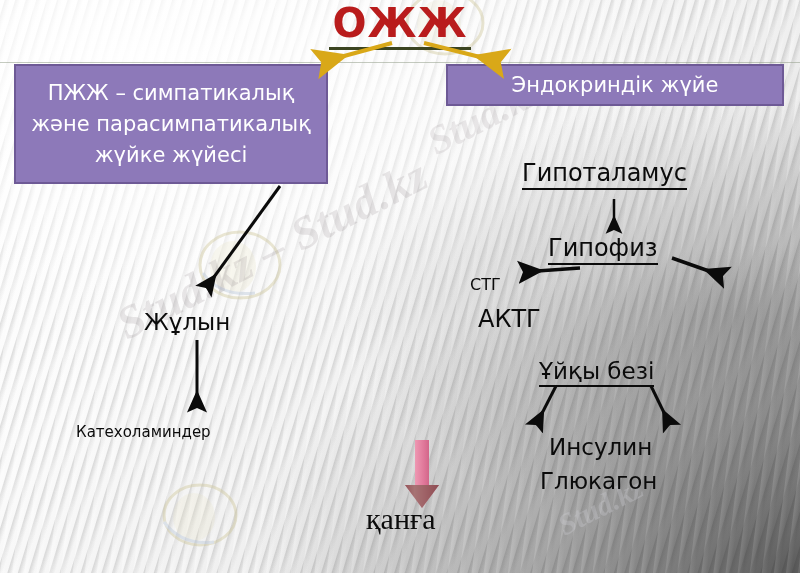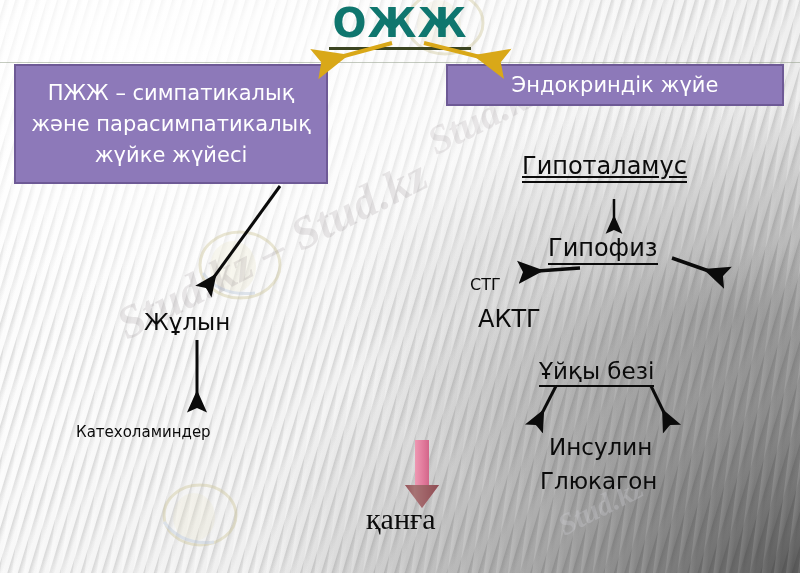--- a/index.html
+++ b/index.html
@@ -108,7 +108,7 @@
     text-align:center;
     font-family:"DejaVu Sans", sans-serif;
     font-size:40px; font-weight:700;
-    color:#0f766e;
+    color:#b91c1c;
     line-height:46px;
     letter-spacing:1px;
   }

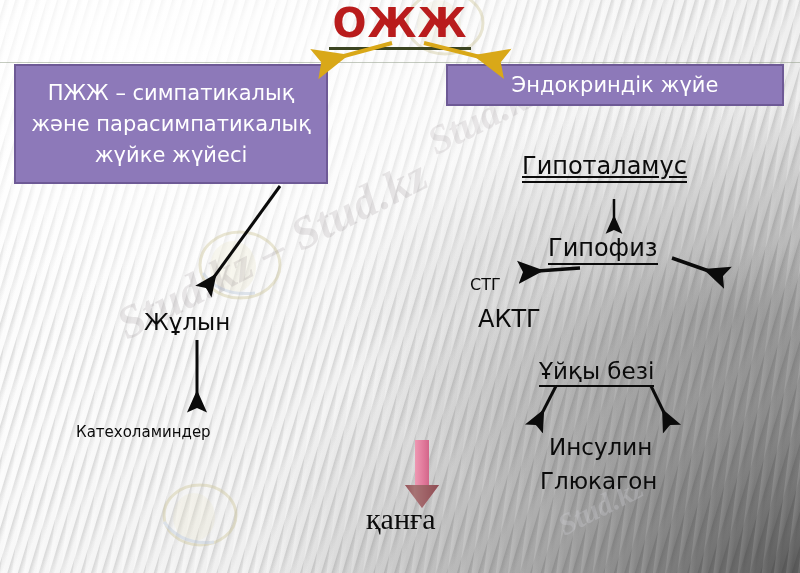--- a/index.html
+++ b/index.html
@@ -150,7 +150,7 @@
 
   #lbl-zhulyn      { left:144px; top:309px; font-size:23px; }
   #lbl-katehol     { left: 76px; top:423px; font-size:15px; }
-  #lbl-gipotalamus { left:522px; top:152px; font-size:24px;text-decoration:underline; }
+  #lbl-gipotalamus { left:522px; top:159px; font-size:24px; }
   #lbl-gipofiz     { left:548px; top:234px; font-size:24px; }
   #lbl-stg         { left:470px; top:275px; font-size:16px; }
   #lbl-aktg        { left:478px; top:305px; font-size:24px; }

